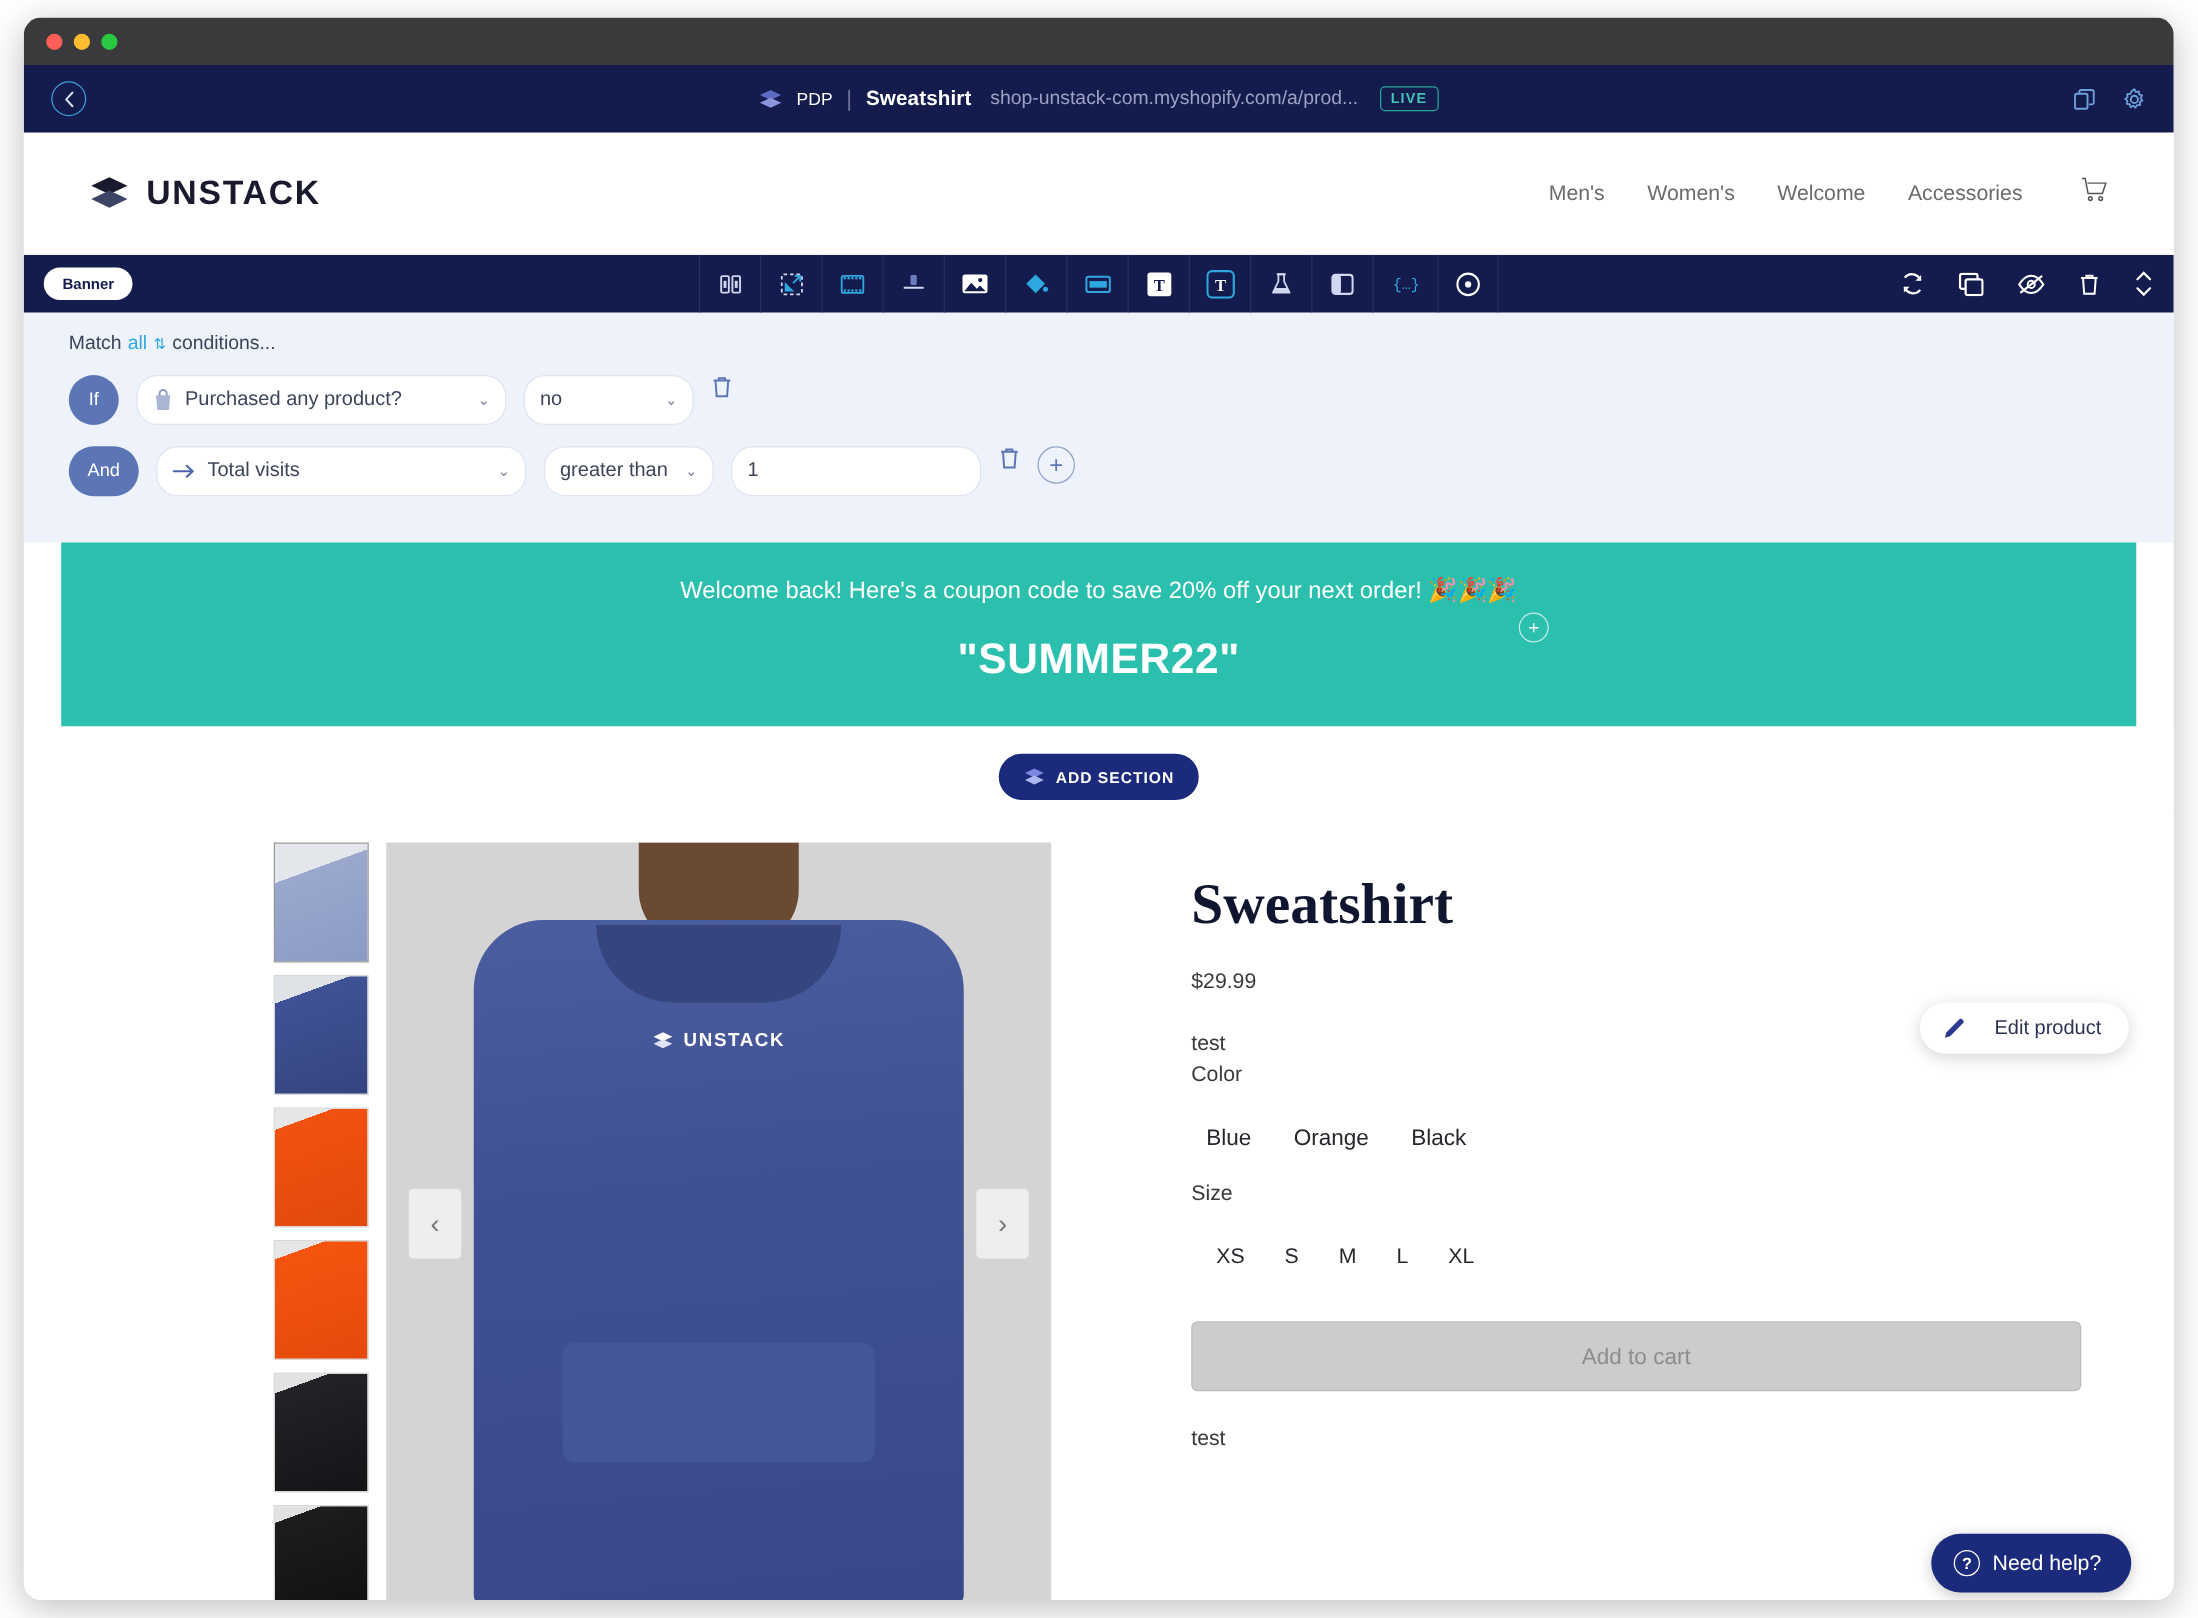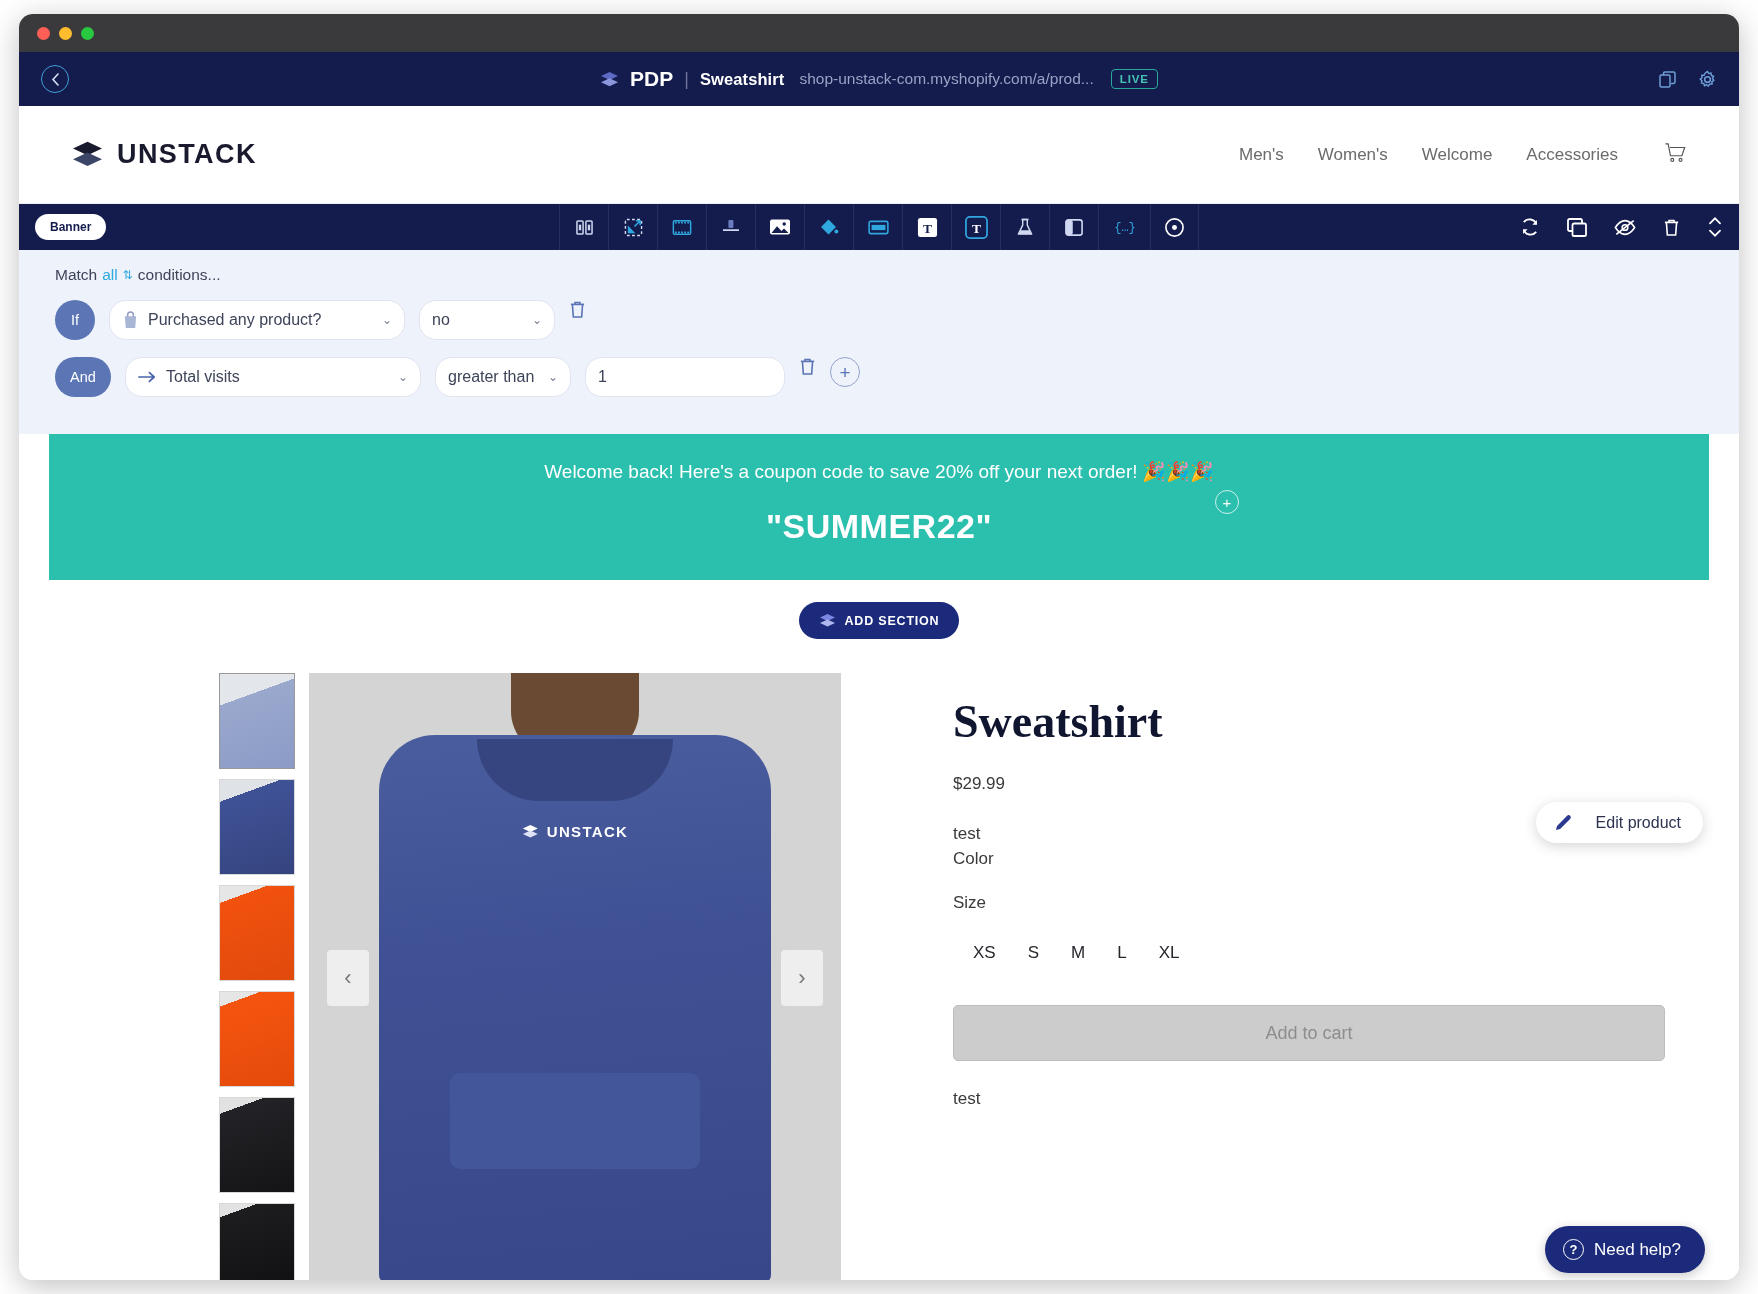--- a/index.html
+++ b/index.html
@@ -50,7 +50,7 @@
   .stack-ico { display: inline-flex; }
   .crumb-main { color: #fff; font-size: 16.5px; font-weight: 700; letter-spacing: .1px; }
   .crumb-sep { color: #6e7499; font-weight: 300; font-size: 18px; }
-  .crumb-pdp { color:#fff; font-size:21px; font-weight:700; }
+  .crumb-pdp { color:#fff; font-size:14px; font-weight:400; }
   .crumb-url { color: #9aa2c4; font-size: 15.5px; margin-left: 4px; }
   .live-badge {
     border: 1.4px solid #2aa79b; color: #45c4b6;

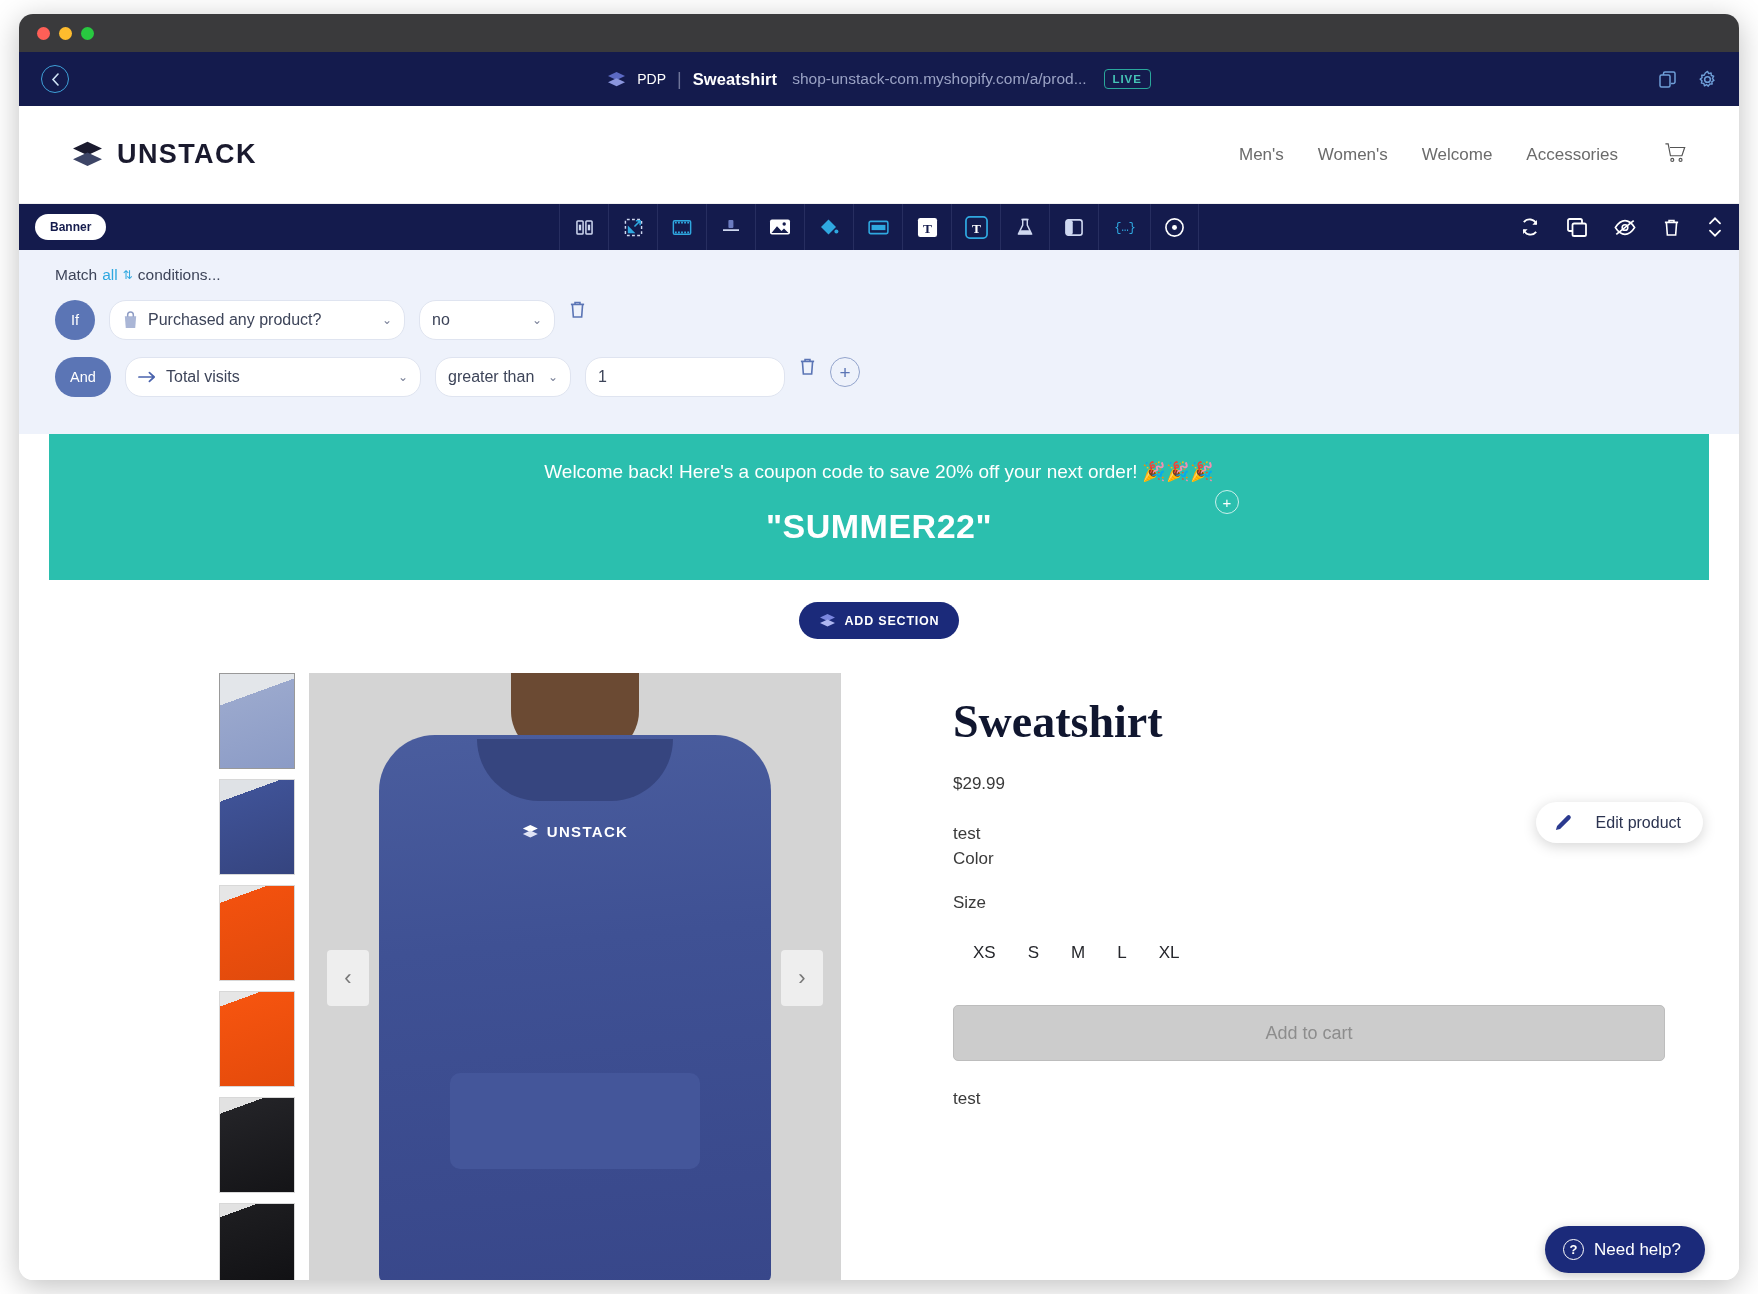--- a/index.html
+++ b/index.html
@@ -528,6 +528,11 @@
         <div class="pdp-price">$29.99</div>
         <div class="pdp-test">test</div>
         <div class="pdp-label">Color</div>
+        <div class="opt-row">
+          <span class="opt">Blue</span>
+          <span class="opt">Orange</span>
+          <span class="opt">Black</span>
+        </div>
         <div class="pdp-label" style="margin-top:24px">Size</div>
         <div class="size-row">
           <span class="opt">XS</span>

